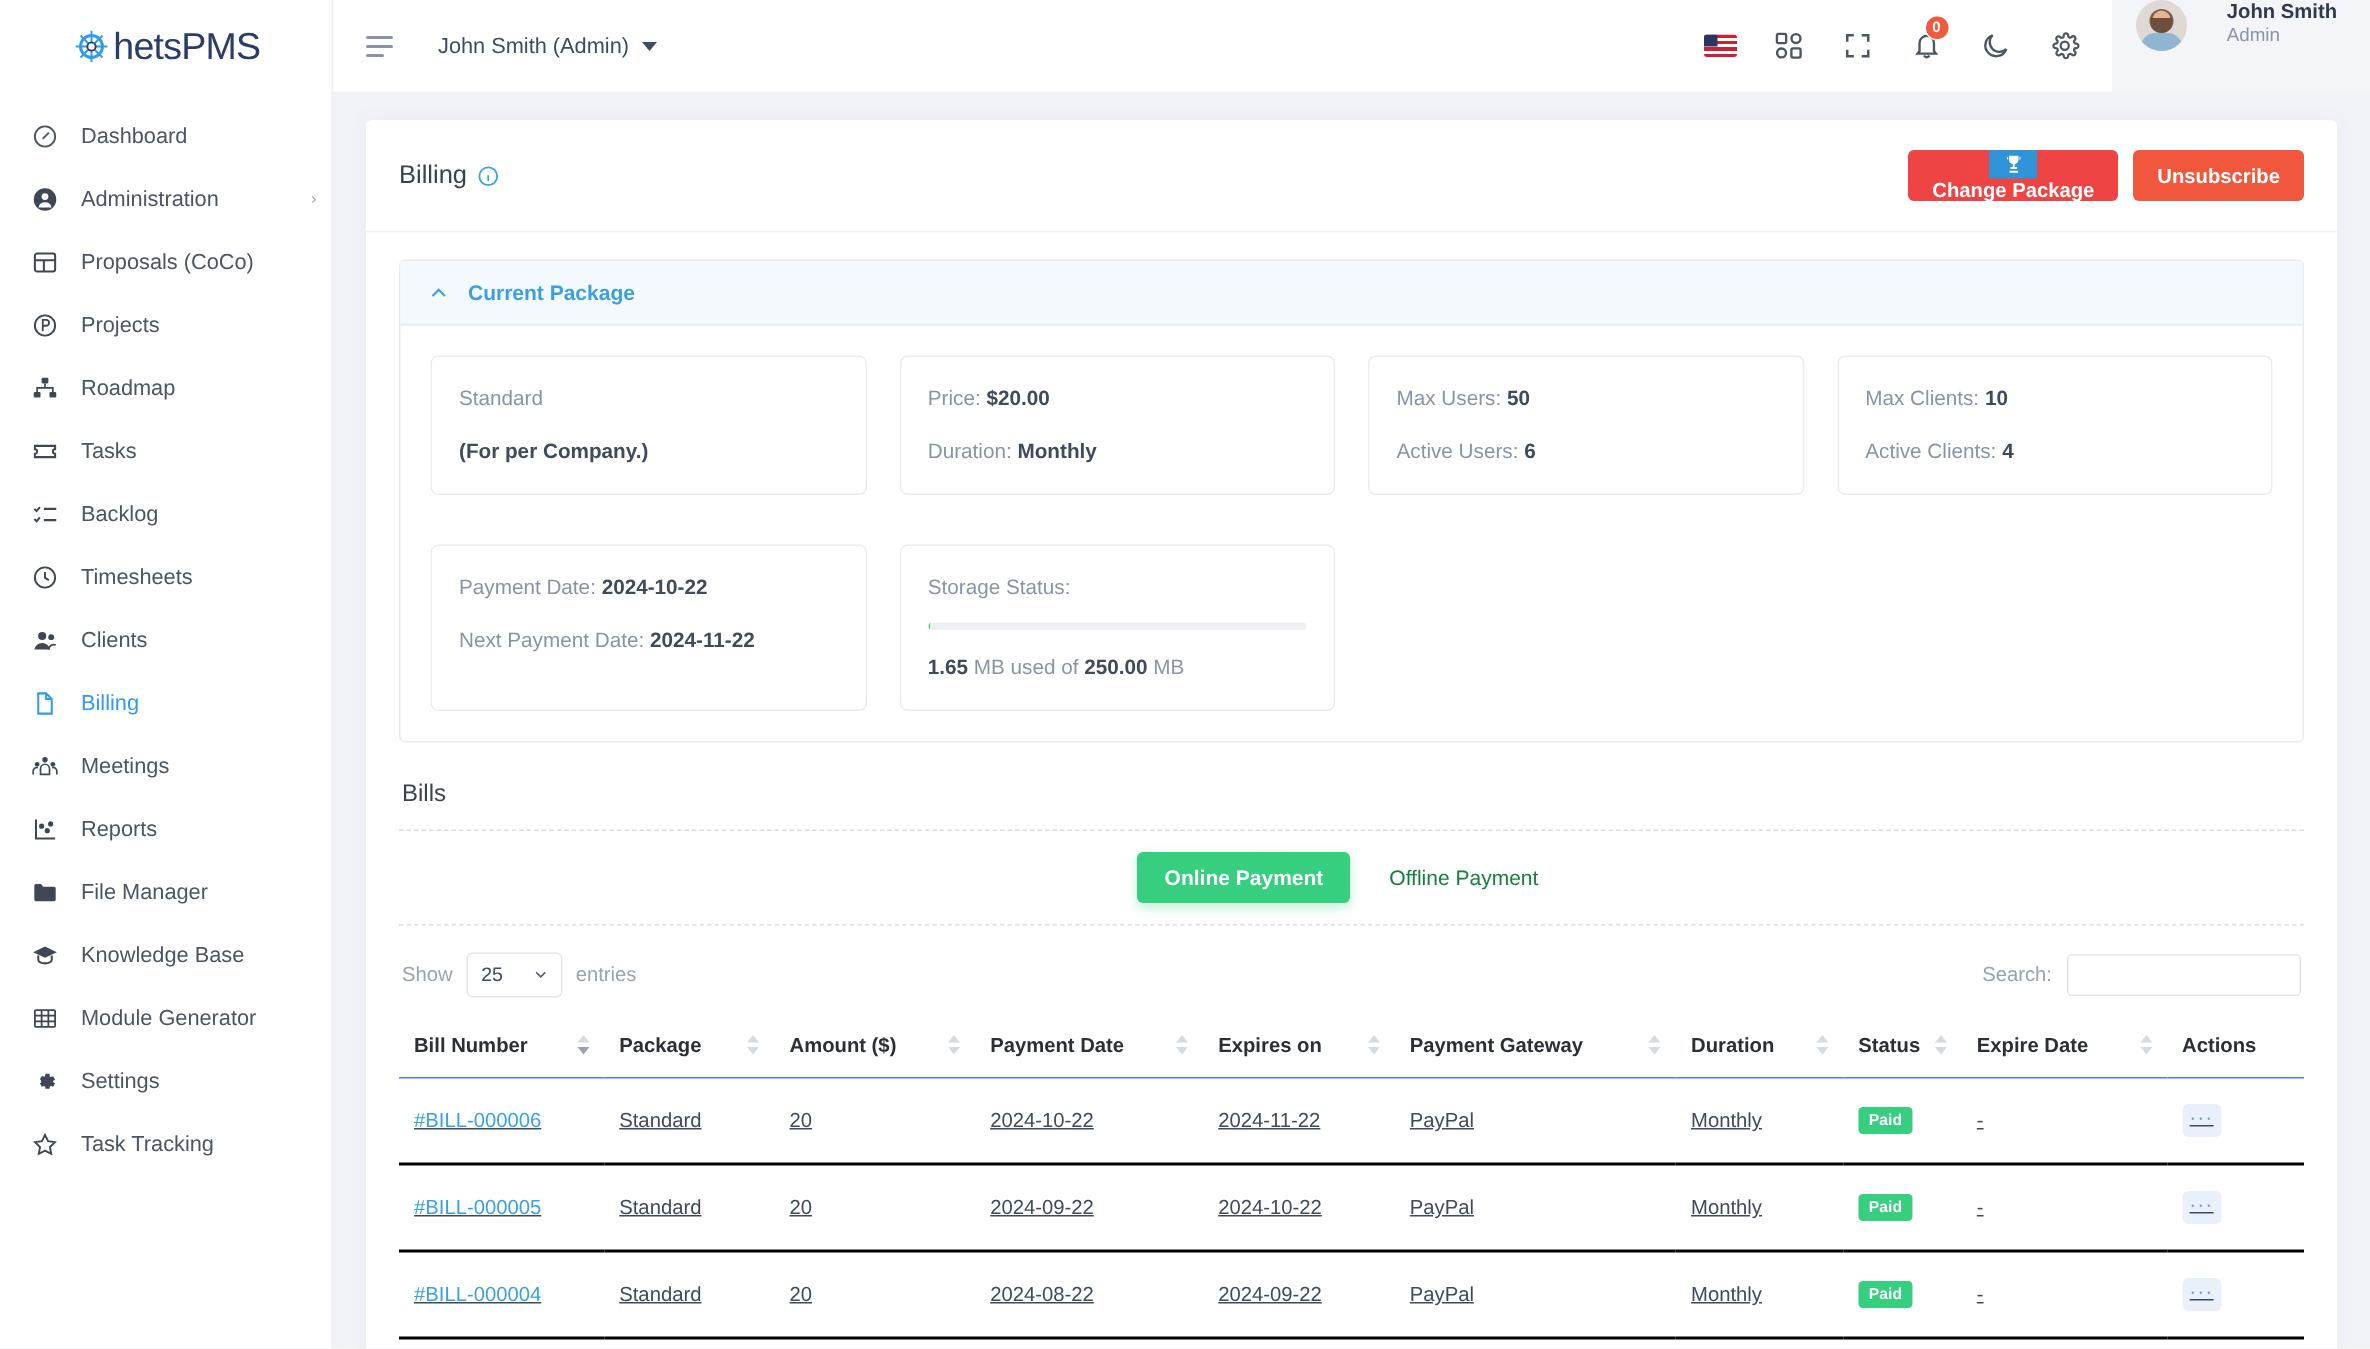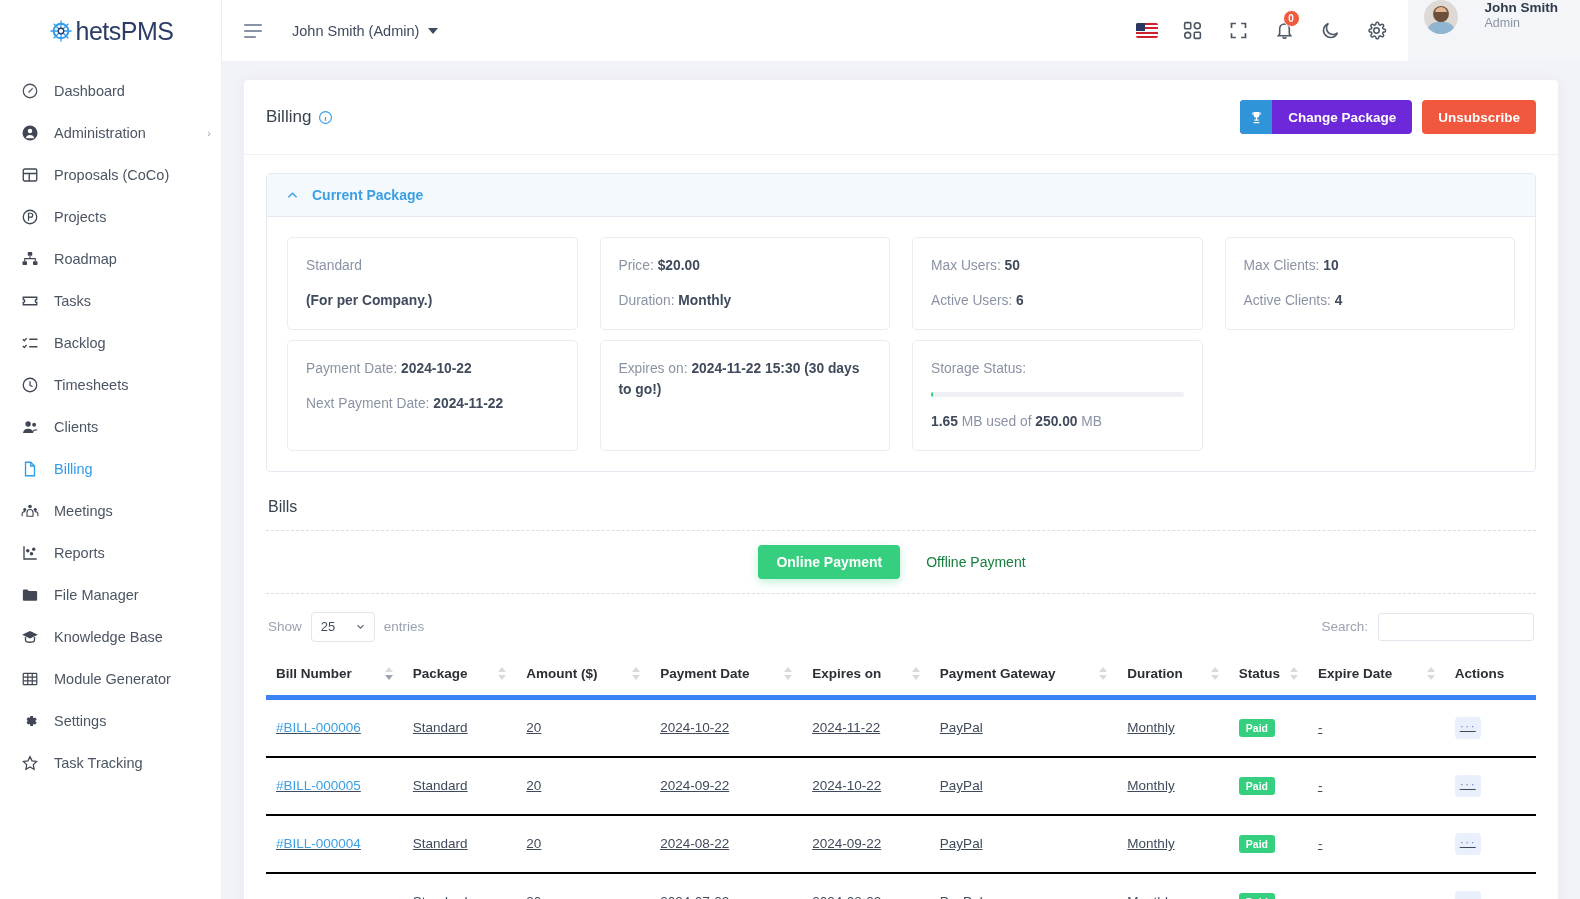--- a/index.html
+++ b/index.html
@@ -109,7 +109,7 @@
     color: #fff; cursor: pointer; height: 34px; display:flex; align-items:center;
     font-family: "Liberation Sans", sans-serif;
   }
-  .btn-change { background: #6d28d9; padding: 0; overflow: hidden; }
+  .btn-change { background: #ef4444; padding: 0; overflow: hidden; flex-direction: column; }
   .btn-change .pfx { background: #2f94d8; width: 32px; height: 34px; display:flex; align-items:center; justify-content:center; }
   .btn-change .pfx svg { width: 15px; height: 15px; display:block; }
   .btn-change .lbl { padding: 0 16px; }

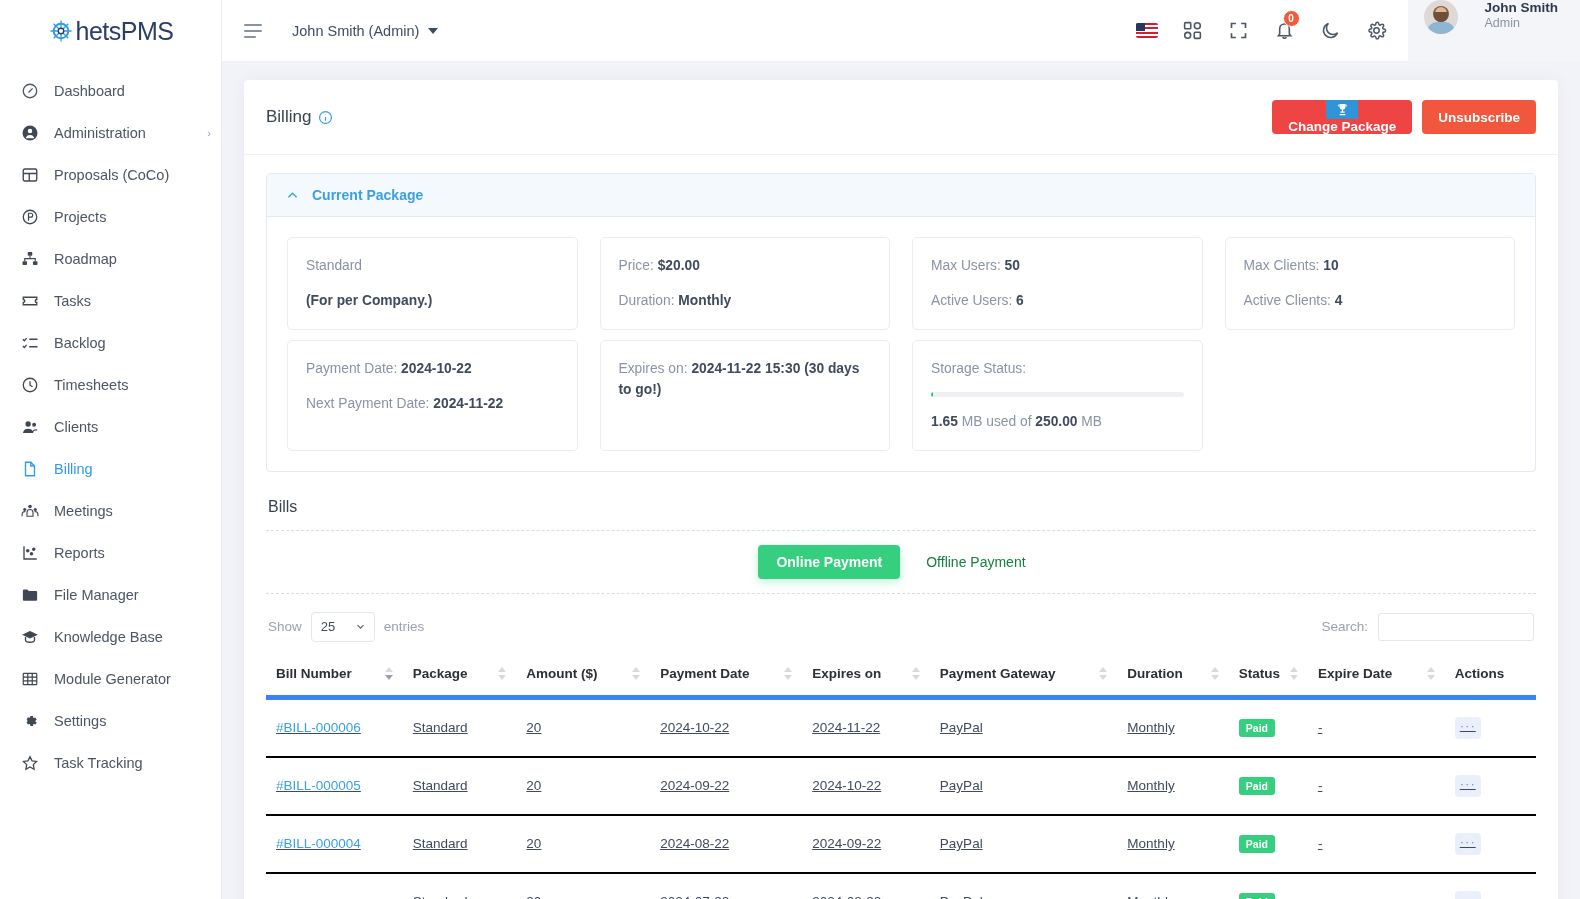--- a/index.html
+++ b/index.html
@@ -499,7 +499,7 @@
                 </div>
               </div>
 
-              <div class="grid4" style="margin-top:10px;">
+              <div class="grid4" style="margin-top:33px;">
                 <div class="pkg-box box-tall">
                   <div class="r"><span>Payment Date:</span> <b>2024-10-22</b></div>
                   <div class="r"><span>Next Payment Date:</span> <b>2024-11-22</b></div>

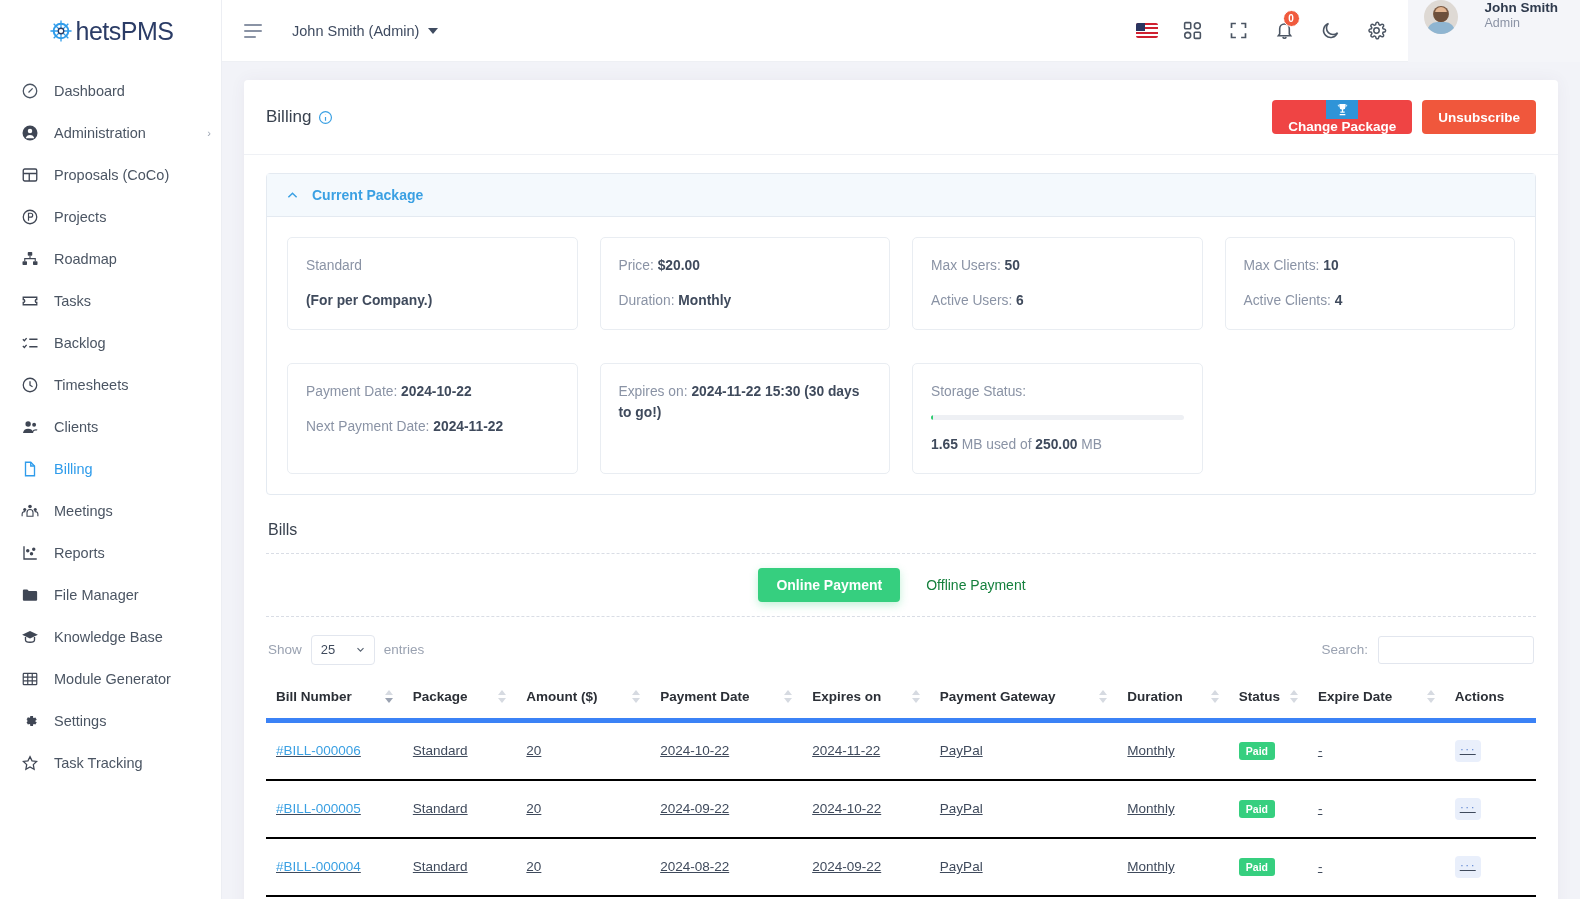--- a/index.html
+++ b/index.html
@@ -503,9 +503,6 @@
                 <div class="pkg-box box-tall">
                   <div class="r"><span>Payment Date:</span> <b>2024-10-22</b></div>
                   <div class="r"><span>Next Payment Date:</span> <b>2024-11-22</b></div>
-                </div>
-                <div class="pkg-box box-tall">
-                  <div class="r"><span>Expires on:</span> <b>2024-11-22 15:30 (30 days to go!)</b></div>
                 </div>
                 <div class="pkg-box box-tall">
                   <div class="mut">Storage Status:</div>

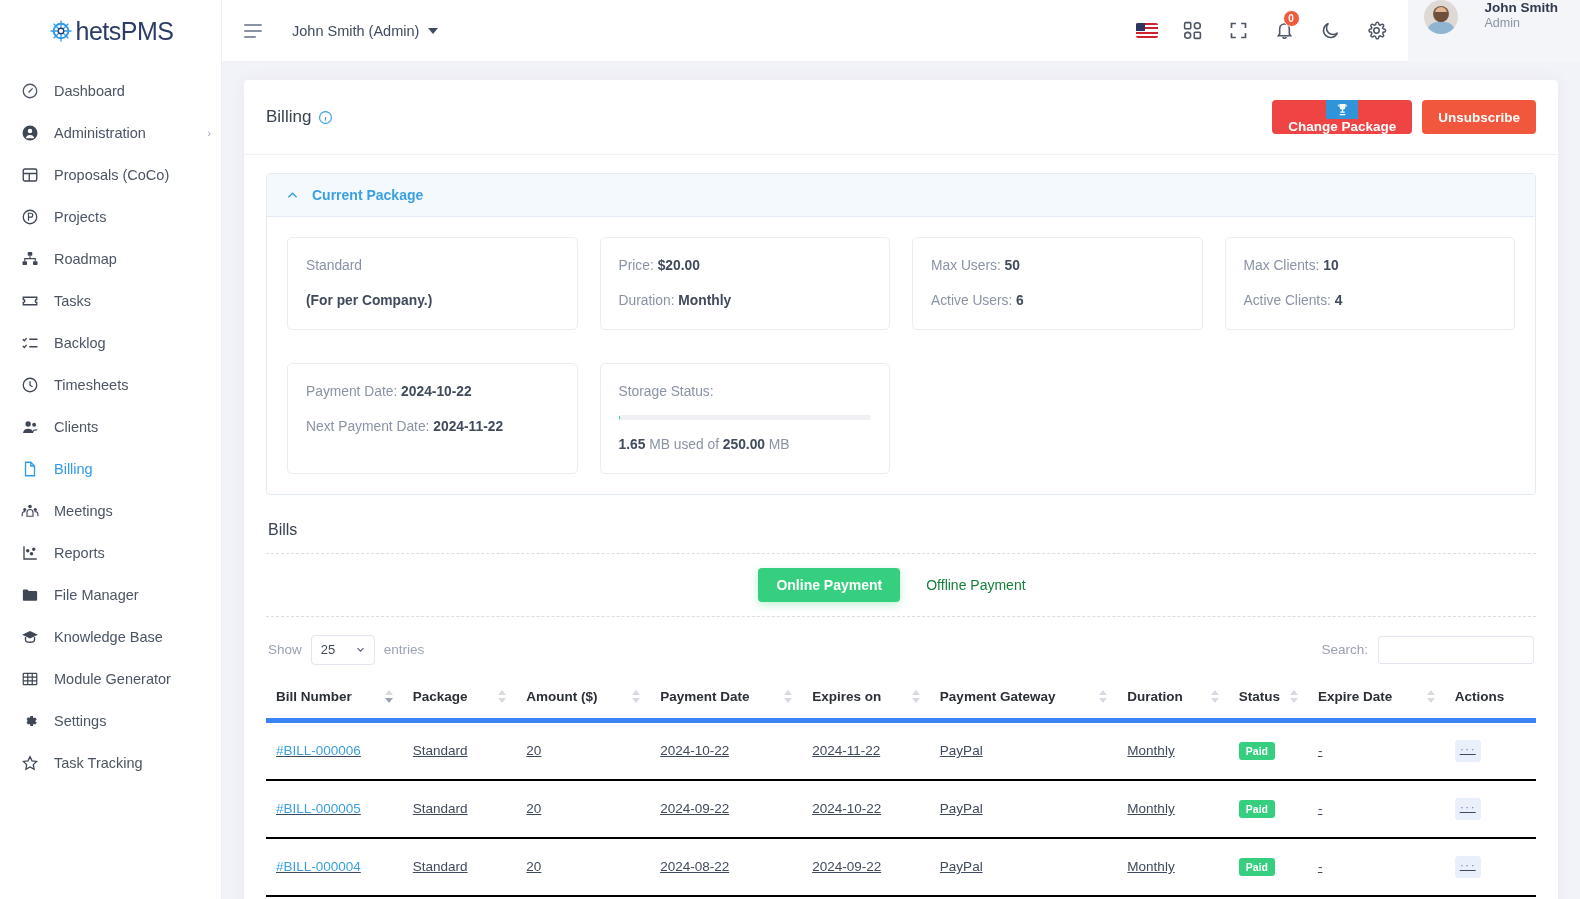--- a/index.html
+++ b/index.html
@@ -172,7 +172,7 @@
   table.bills { width: 100%; border-collapse: collapse; table-layout: fixed; }
   table.bills th {
     text-align: left; font-size: 13.5px; font-weight: 700; color: #2b2f36;
-    padding: 12px 10px 14px 10px; border-bottom: 5px solid #3b82f6;
+    padding: 12px 10px 14px 10px; border-bottom: 1px solid #3b82f6;
     position: relative; cursor: pointer; white-space: nowrap;
   }
   table.bills th .sorter { position:absolute; right: 10px; top: 50%; transform: translateY(-50%); width: 8px; height: 14px; }

